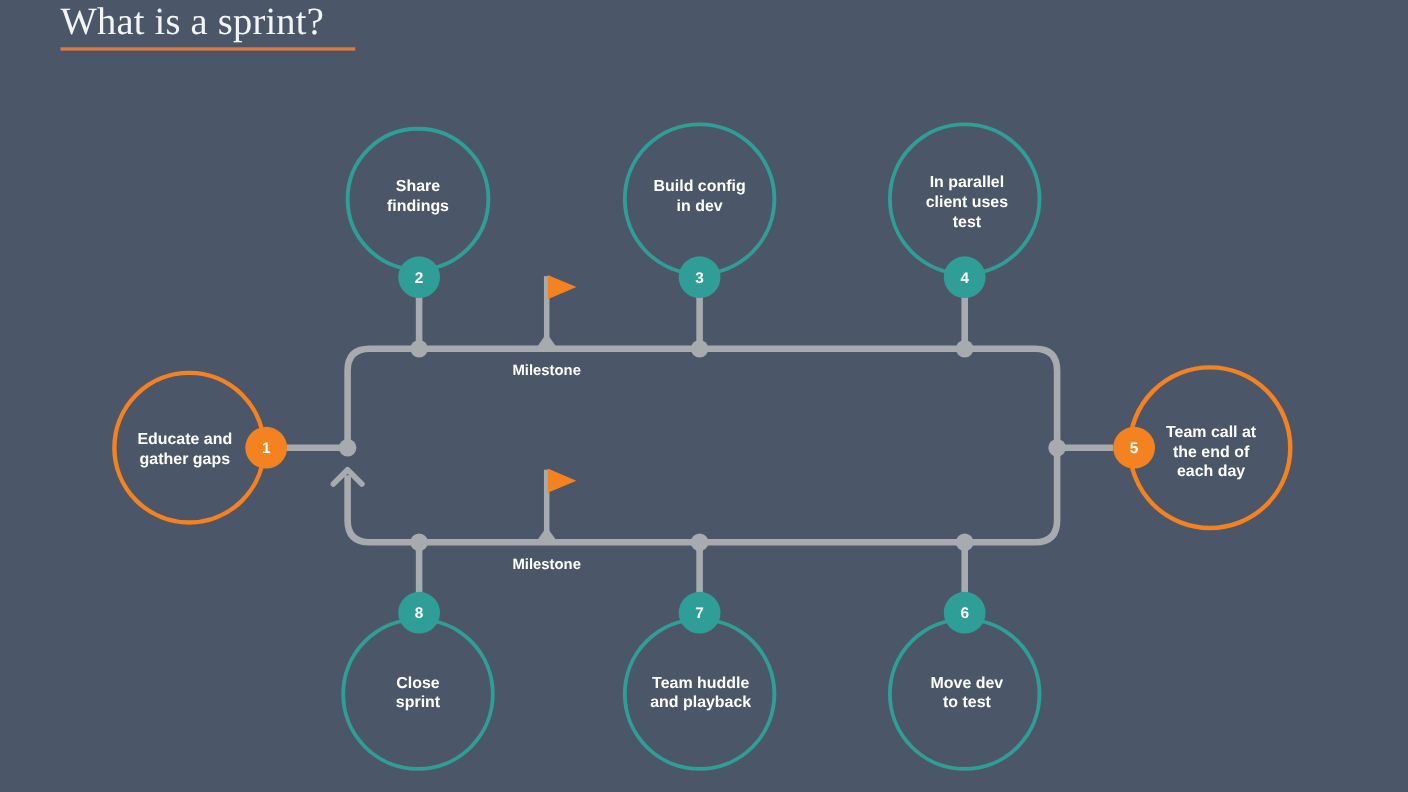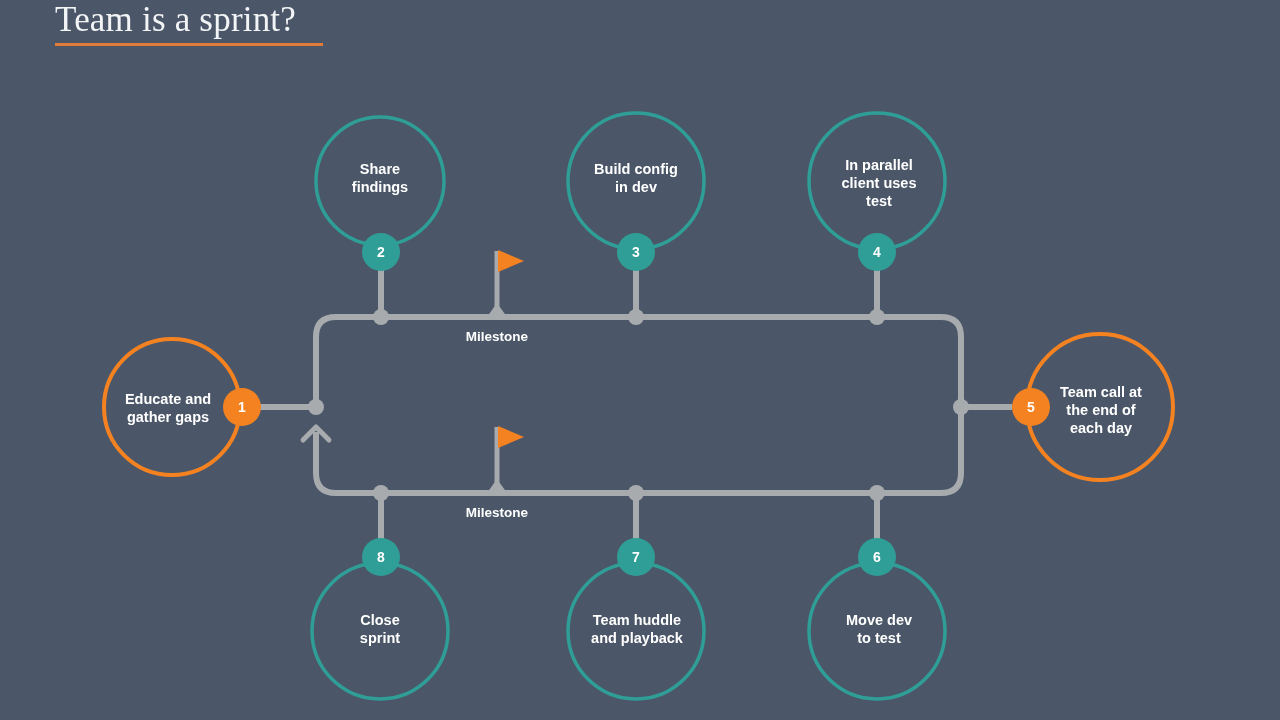--- a/index.html
+++ b/index.html
@@ -74,7 +74,7 @@
 <div id="slide">
 
   <div id="title-block">
-    <h1 id="page-title">Team is a sprint?</h1>
+    <h1 id="page-title">What is a sprint?</h1>
   </div>
   <div id="title-rule"></div>
 

